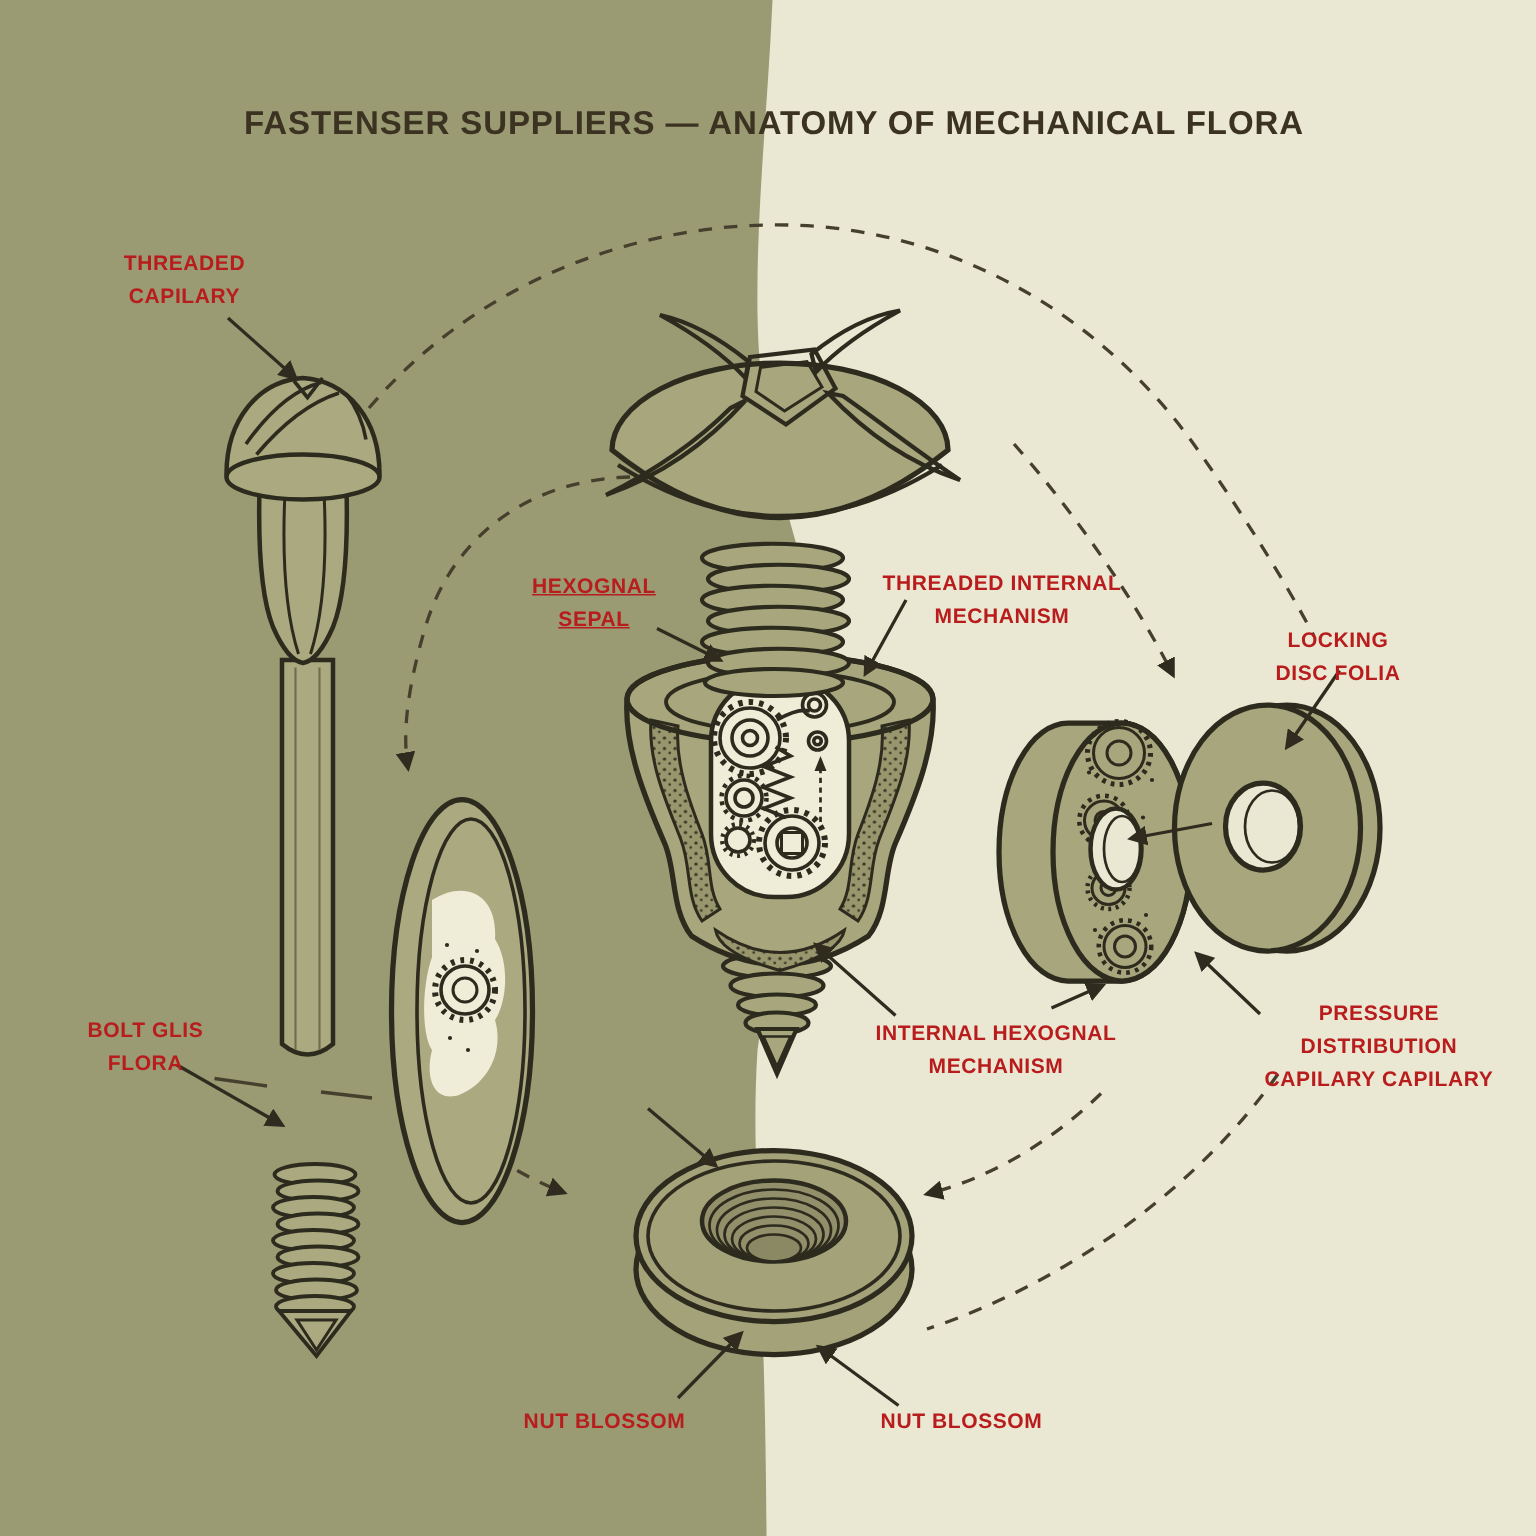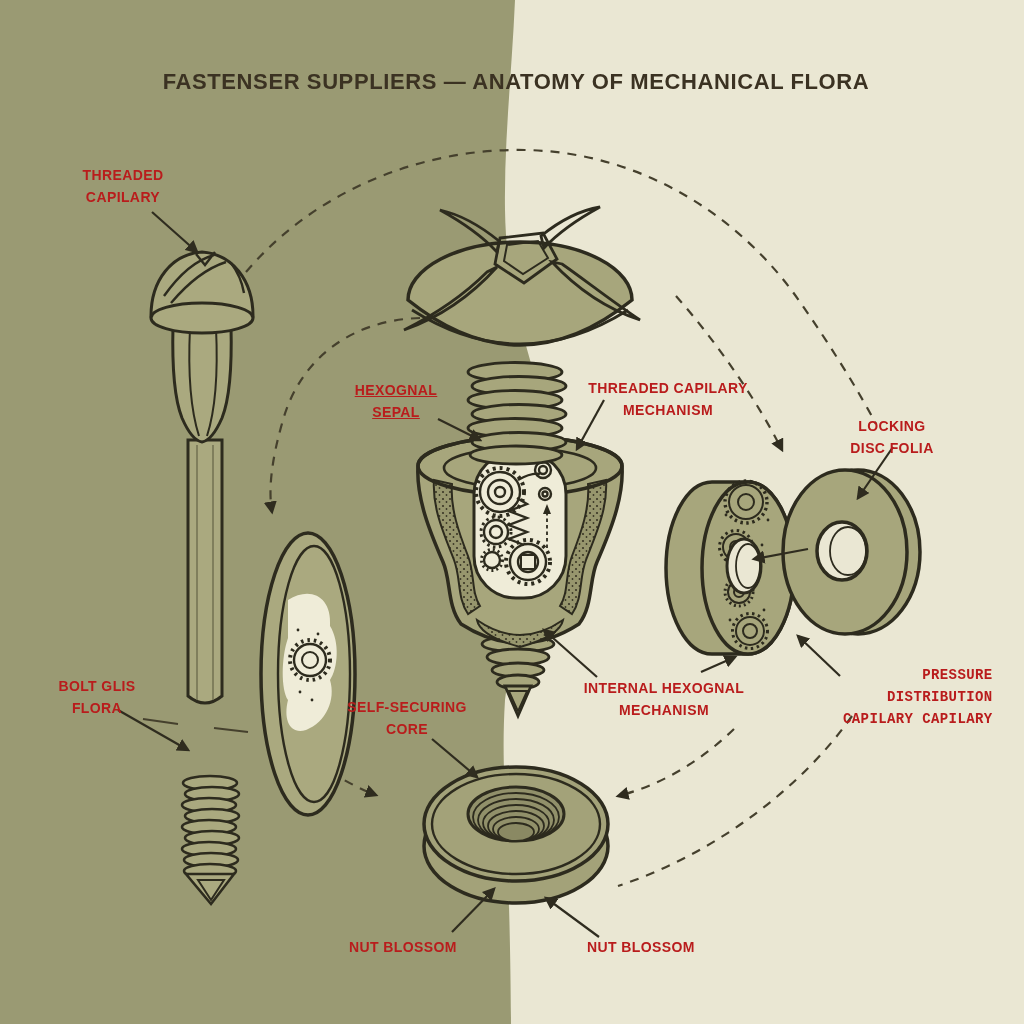--- a/index.html
+++ b/index.html
@@ -239,7 +239,7 @@
   </div>
 
   <div class="lbl" style="left:668px;top:399px;">
-    <div>THREADED CAPILARY</div>
+    <div>THREADED INTERNAL</div>
     <div>MECHANISM</div>
   </div>
 

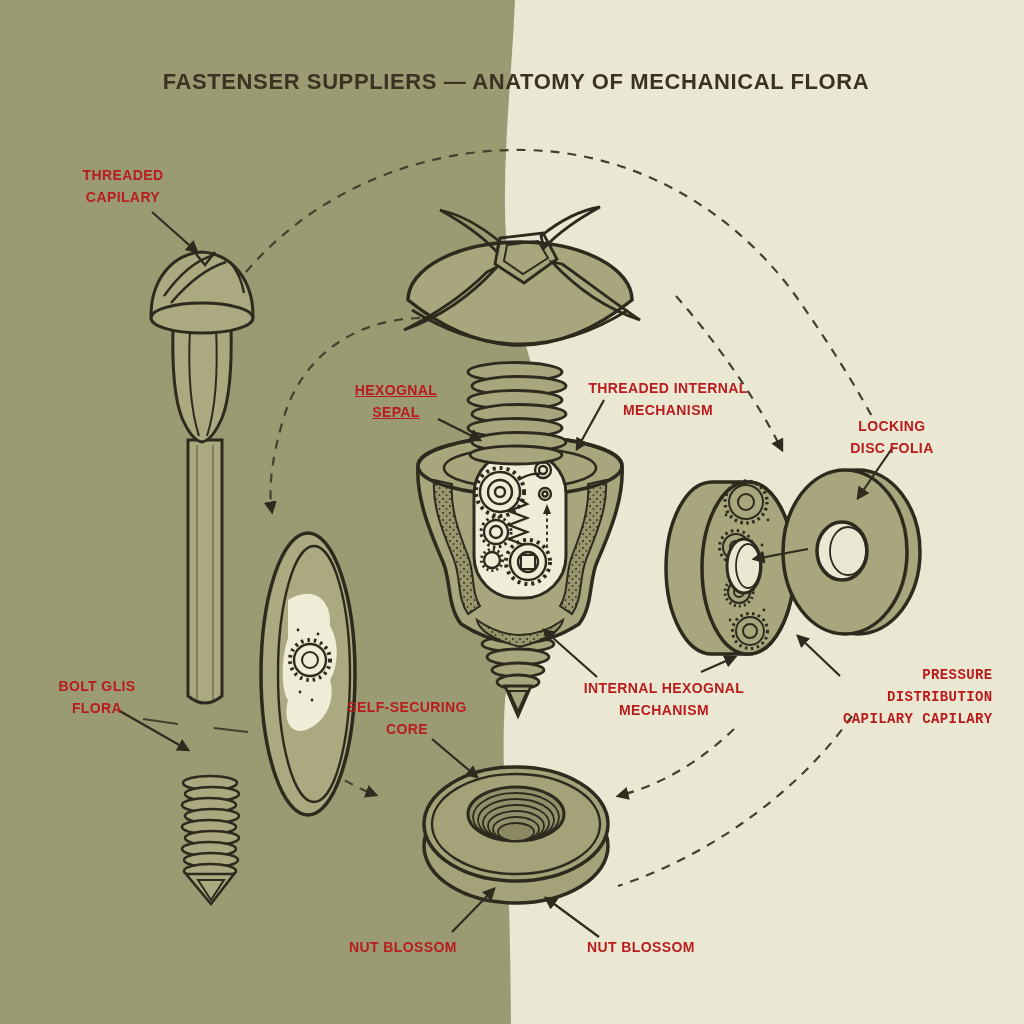--- a/index.html
+++ b/index.html
@@ -13,7 +13,7 @@
     font-size:14px;line-height:22px;letter-spacing:.4px;
     text-align:center;transform:translate(-50%,-50%);white-space:nowrap;
   }
-  .lbl.left-align{text-align:right;transform:none;font-family:Liberation Mono, monospace;}
+  .lbl.left-align{text-align:center;transform:none;}
   #title{
     position:absolute;left:516px;top:82px;transform:translate(-50%,-50%);
     color:#3b3222;font-weight:bold;font-size:22px;letter-spacing:.6px;

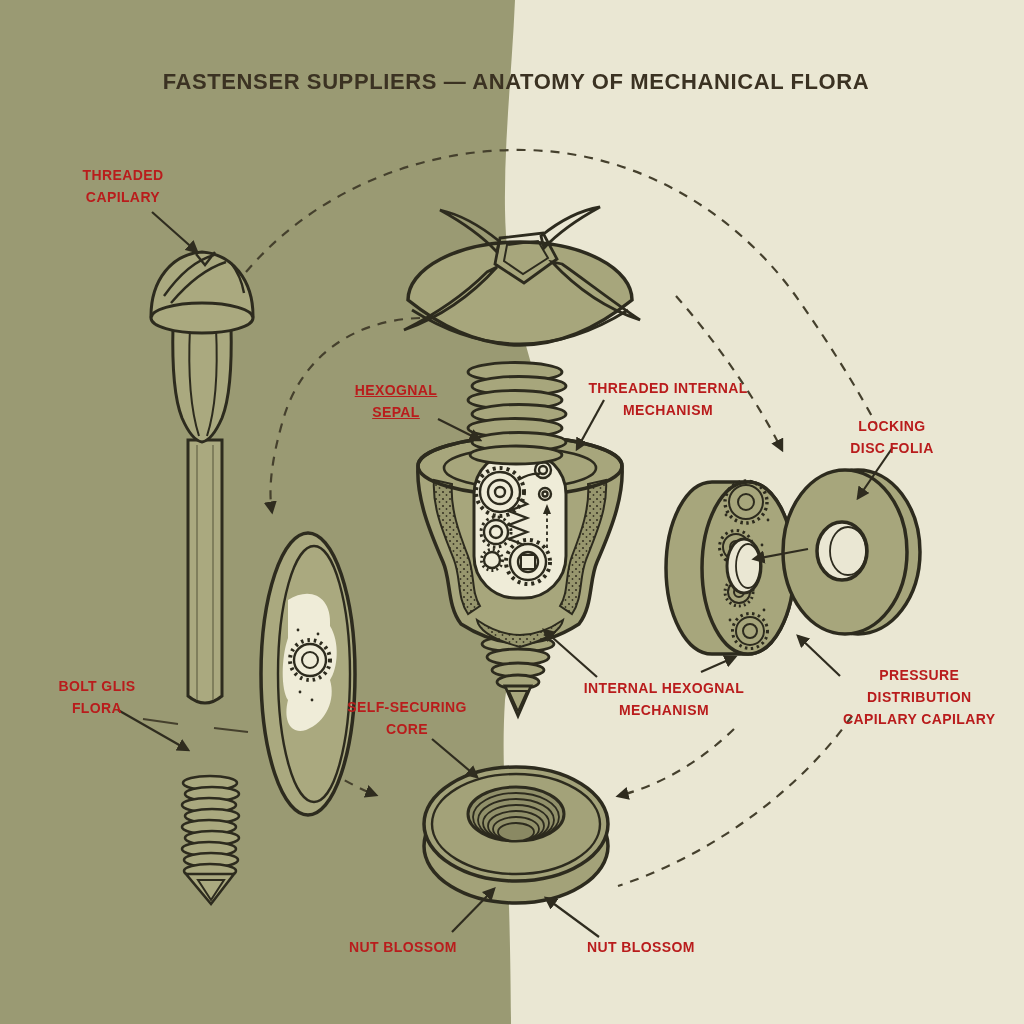--- a/index.html
+++ b/index.html
@@ -253,10 +253,6 @@
     <div>FLORA</div>
   </div>
 
-  <div class="lbl" style="left:407px;top:718px;">
-    <div>SELF-SECURING</div>
-    <div>CORE</div>
-  </div>
 
   <div class="lbl" style="left:664px;top:699px;">
     <div>INTERNAL HEXOGNAL</div>

